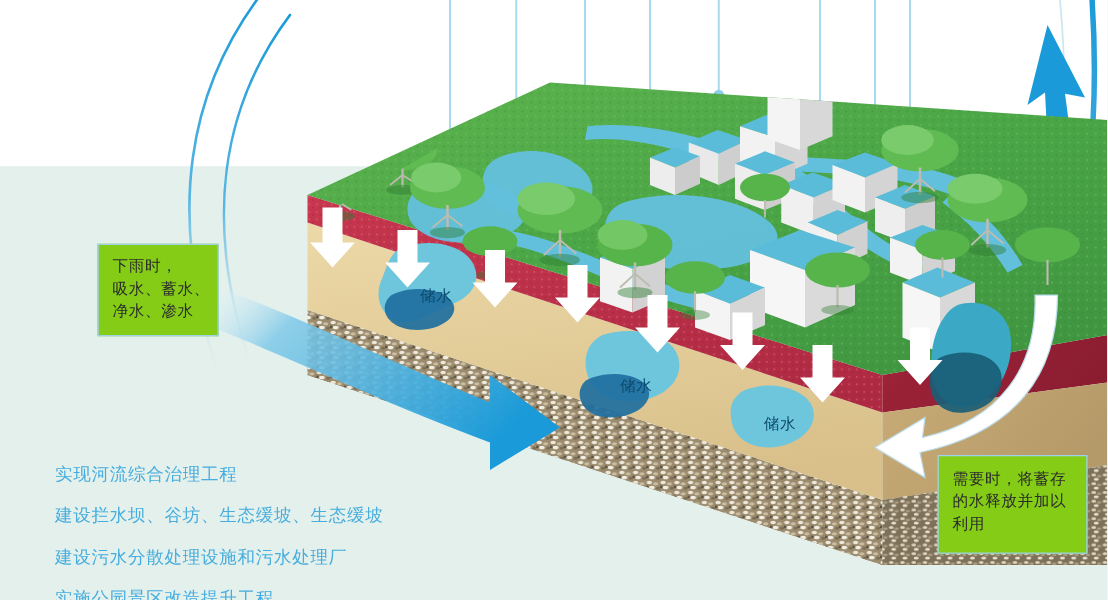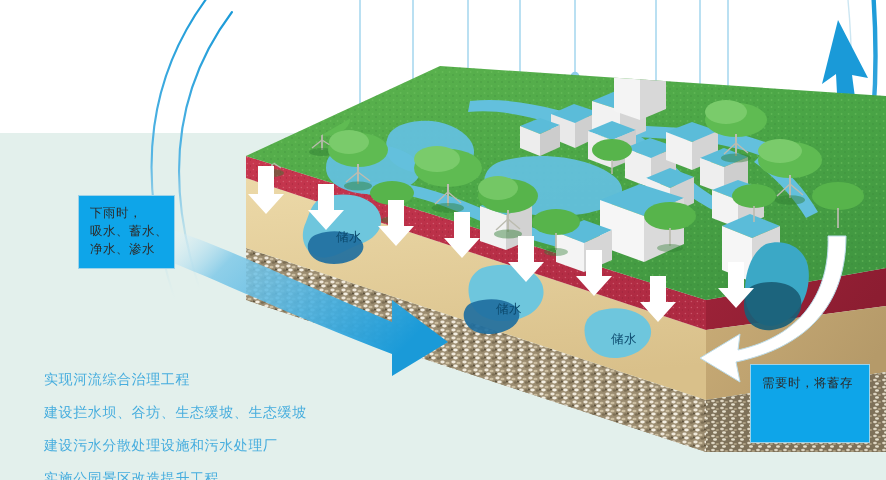--- a/index.html
+++ b/index.html
@@ -24,7 +24,7 @@
   
   .callout{
     position:absolute;
-    background:#0ea5e9;
+    background:#84cc16;
     border:1px solid #9ed2e8;
     box-sizing:border-box;
     color:#2c2c2c;

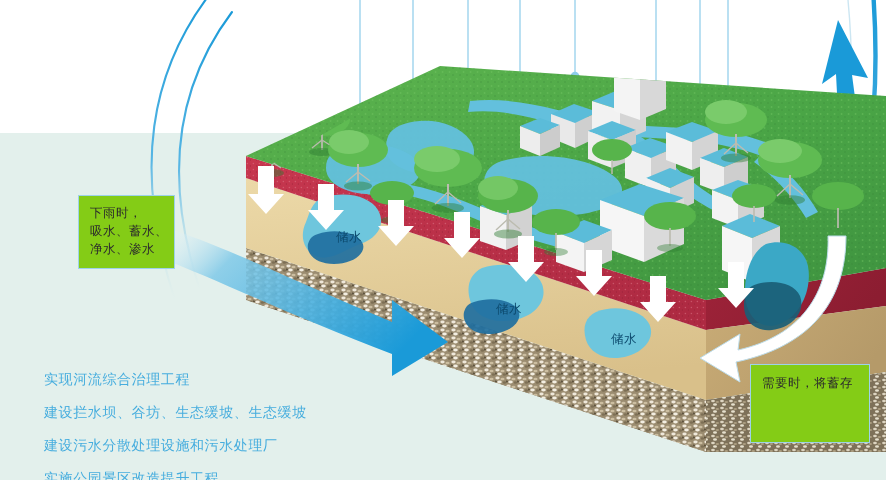--- a/index.html
+++ b/index.html
@@ -428,6 +428,7 @@
 
   <div class="callout callout-right">
     <span class="ln">需要时，将蓄存</span>
+    <span class="ln">的水释放并加以</span>
   </div>
 
   <div class="store-label sl1">储水</div>

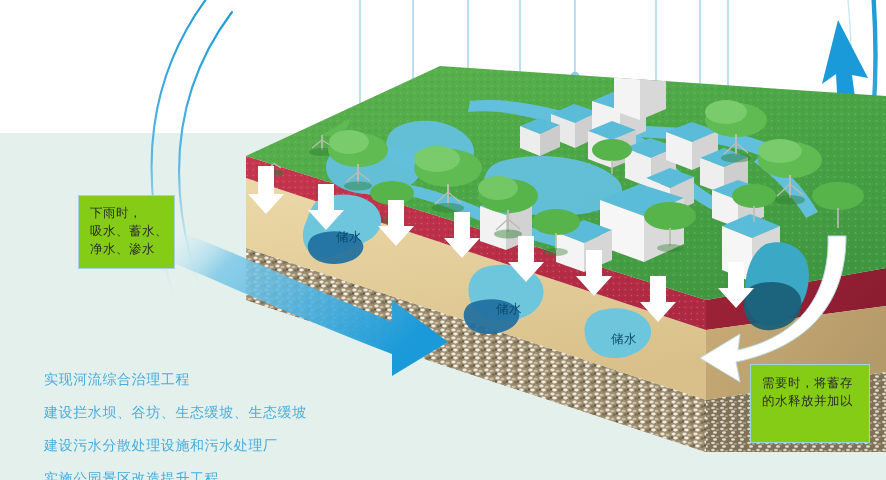--- a/index.html
+++ b/index.html
@@ -429,6 +429,7 @@
   <div class="callout callout-right">
     <span class="ln">需要时，将蓄存</span>
     <span class="ln">的水释放并加以</span>
+    <span class="ln">利用</span>
   </div>
 
   <div class="store-label sl1">储水</div>

